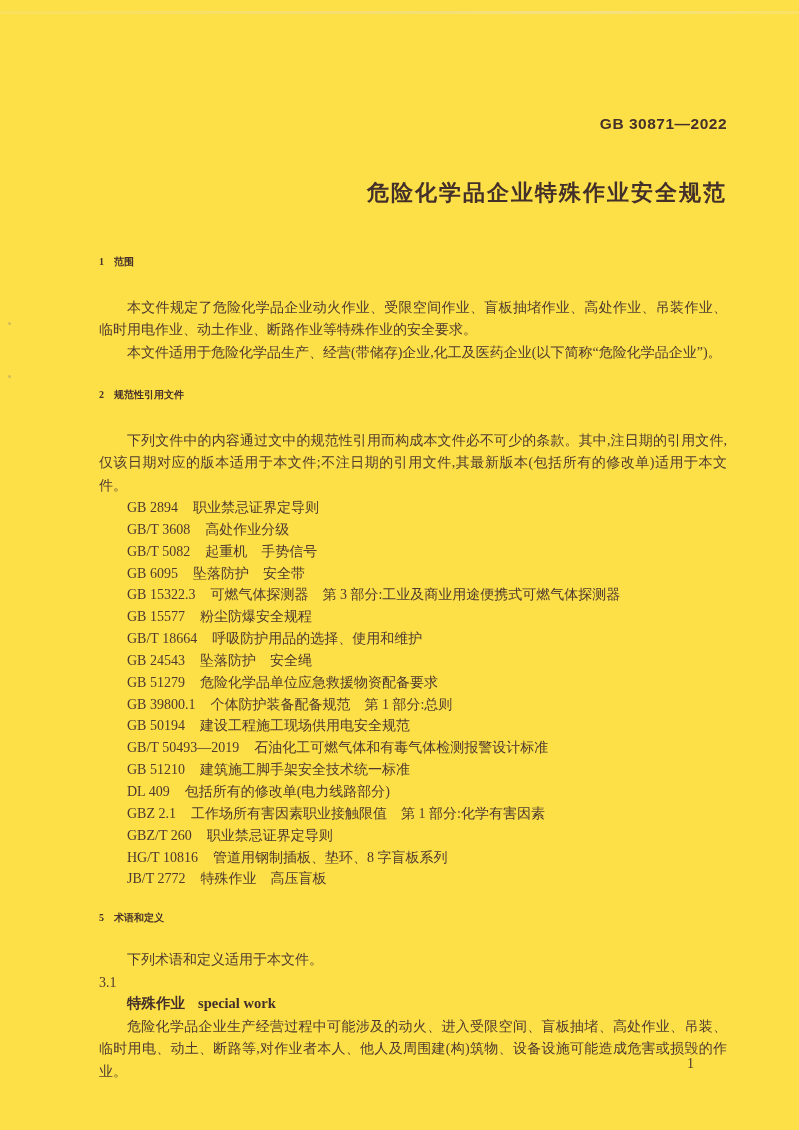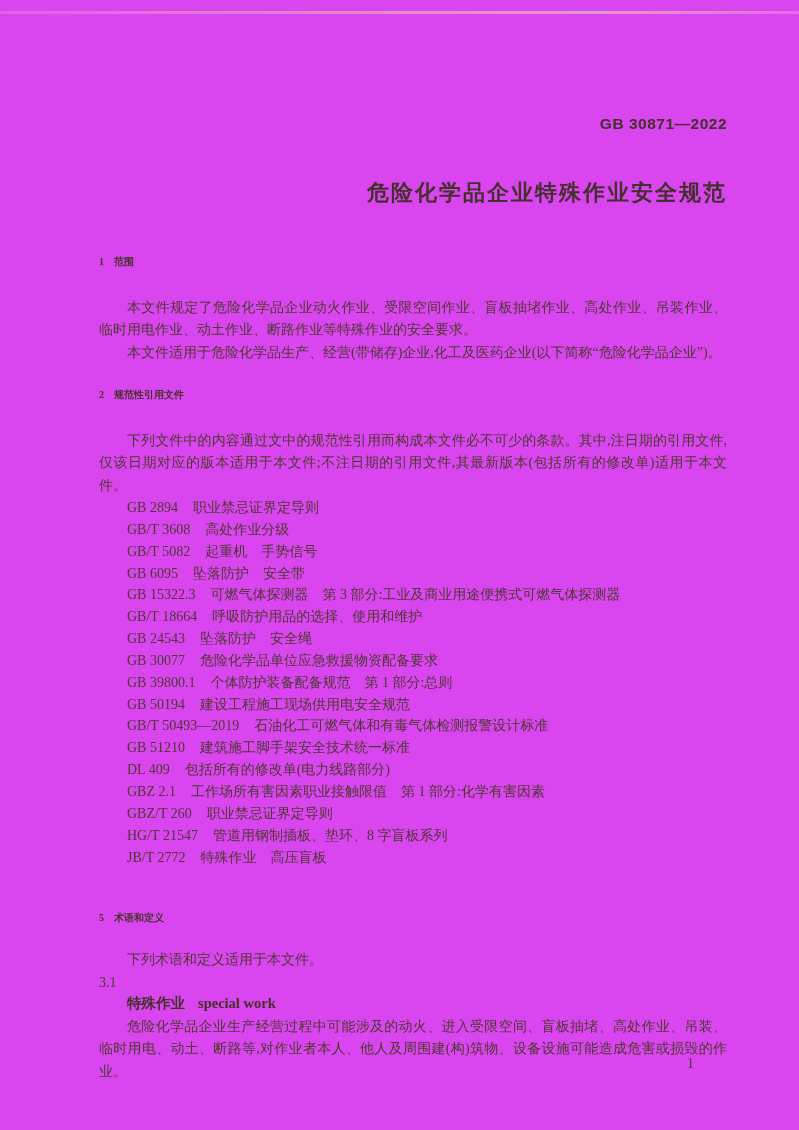--- a/index.html
+++ b/index.html
@@ -11,7 +11,7 @@
     position: relative;
     width: 799px;
     height: 1130px;
-    background: #d946ef;
+    background: #fde047;
     overflow: hidden;
     color: #4d392f;
     font-family: "Liberation Serif", "DejaVu Serif", serif;

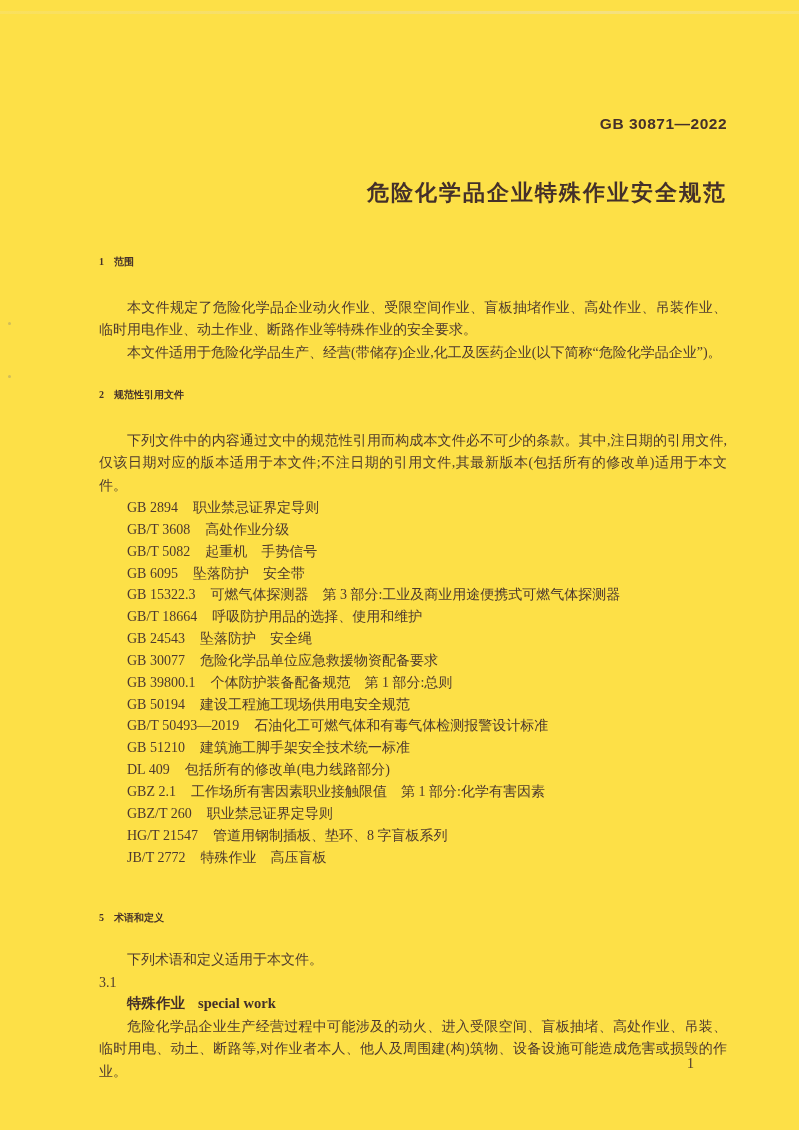--- a/index.html
+++ b/index.html
@@ -142,6 +142,7 @@
     <div class="ref-row"><span class="ref-code">GB/T 5082</span><span class="ref-title">起重机　手势信号</span></div>
     <div class="ref-row"><span class="ref-code">GB 6095</span><span class="ref-title">坠落防护　安全带</span></div>
     <div class="ref-row"><span class="ref-code">GB 15322.3</span><span class="ref-title">可燃气体探测器　第 3 部分:工业及商业用途便携式可燃气体探测器</span></div>
+    <div class="ref-row"><span class="ref-code">GB 15577</span><span class="ref-title">粉尘防爆安全规程</span></div>
     <div class="ref-row"><span class="ref-code">GB/T 18664</span><span class="ref-title">呼吸防护用品的选择、使用和维护</span></div>
     <div class="ref-row"><span class="ref-code">GB 24543</span><span class="ref-title">坠落防护　安全绳</span></div>
     <div class="ref-row"><span class="ref-code">GB 30077</span><span class="ref-title">危险化学品单位应急救援物资配备要求</span></div>

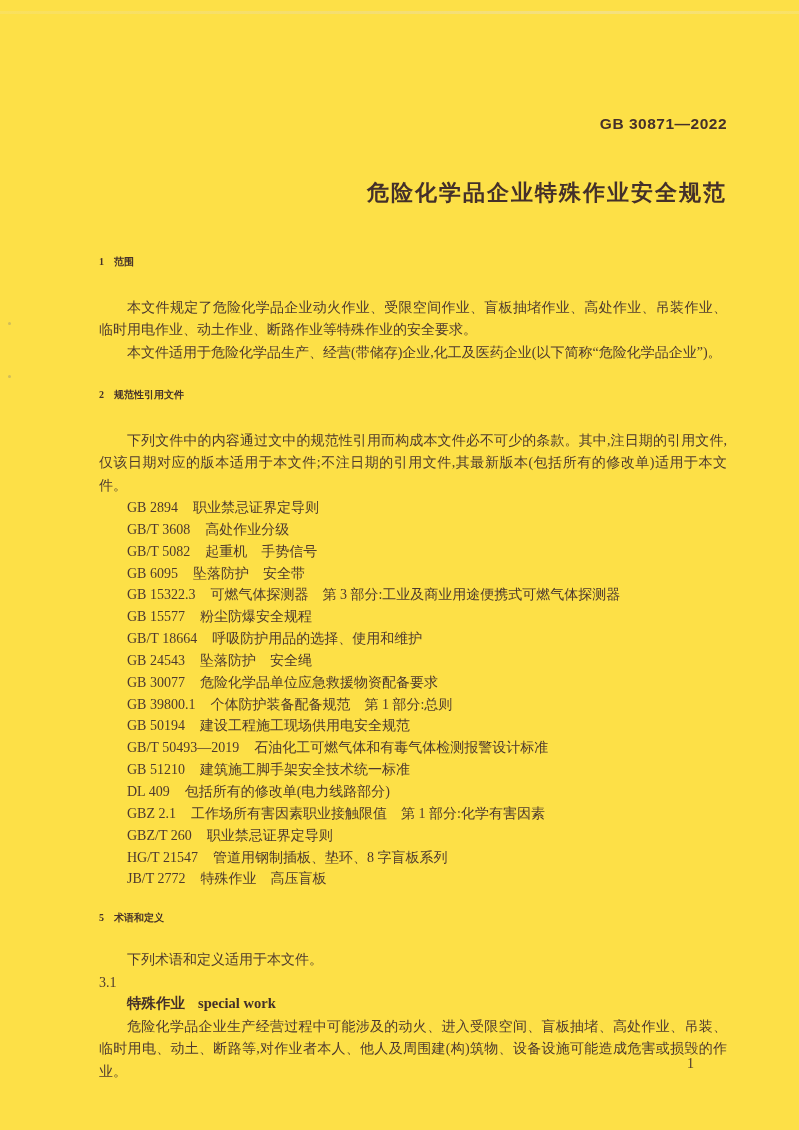--- a/index.html
+++ b/index.html
@@ -145,7 +145,7 @@
     <div class="ref-row"><span class="ref-code">GB 15577</span><span class="ref-title">粉尘防爆安全规程</span></div>
     <div class="ref-row"><span class="ref-code">GB/T 18664</span><span class="ref-title">呼吸防护用品的选择、使用和维护</span></div>
     <div class="ref-row"><span class="ref-code">GB 24543</span><span class="ref-title">坠落防护　安全绳</span></div>
-    <div class="ref-row"><span class="ref-code">GB 30077</span><span class="ref-title">危险化学品单位应急救援物资配备要求</span></div>
+    <div class="ref-row"><span class="ref-code">GB 51279</span><span class="ref-title">危险化学品单位应急救援物资配备要求</span></div>
     <div class="ref-row"><span class="ref-code">GB 39800.1</span><span class="ref-title">个体防护装备配备规范　第 1 部分:总则</span></div>
     <div class="ref-row"><span class="ref-code">GB 50194</span><span class="ref-title">建设工程施工现场供用电安全规范</span></div>
     <div class="ref-row"><span class="ref-code">GB/T 50493—2019</span><span class="ref-title">石油化工可燃气体和有毒气体检测报警设计标准</span></div>

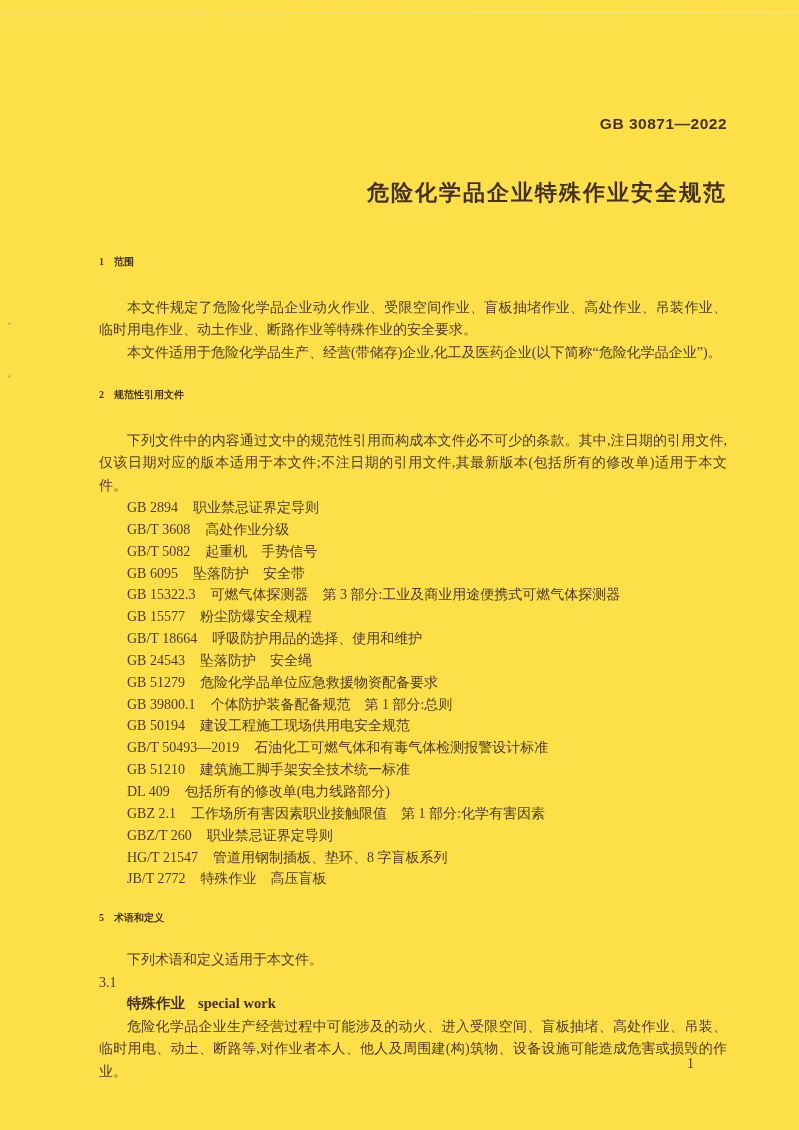--- a/index.html
+++ b/index.html
@@ -153,7 +153,7 @@
     <div class="ref-row"><span class="ref-code">DL 409</span><span class="ref-title">包括所有的修改单(电力线路部分)</span></div>
     <div class="ref-row"><span class="ref-code">GBZ 2.1</span><span class="ref-title">工作场所有害因素职业接触限值　第 1 部分:化学有害因素</span></div>
     <div class="ref-row"><span class="ref-code">GBZ/T 260</span><span class="ref-title">职业禁忌证界定导则</span></div>
-    <div class="ref-row"><span class="ref-code">HG/T 21547</span><span class="ref-title">管道用钢制插板、垫环、8 字盲板系列</span></div>
+    <div class="ref-row"><span class="ref-code">HG/T 10816</span><span class="ref-title">管道用钢制插板、垫环、8 字盲板系列</span></div>
     <div class="ref-row"><span class="ref-code">JB/T 2772</span><span class="ref-title">特殊作业　高压盲板</span></div>
   </div>
 

